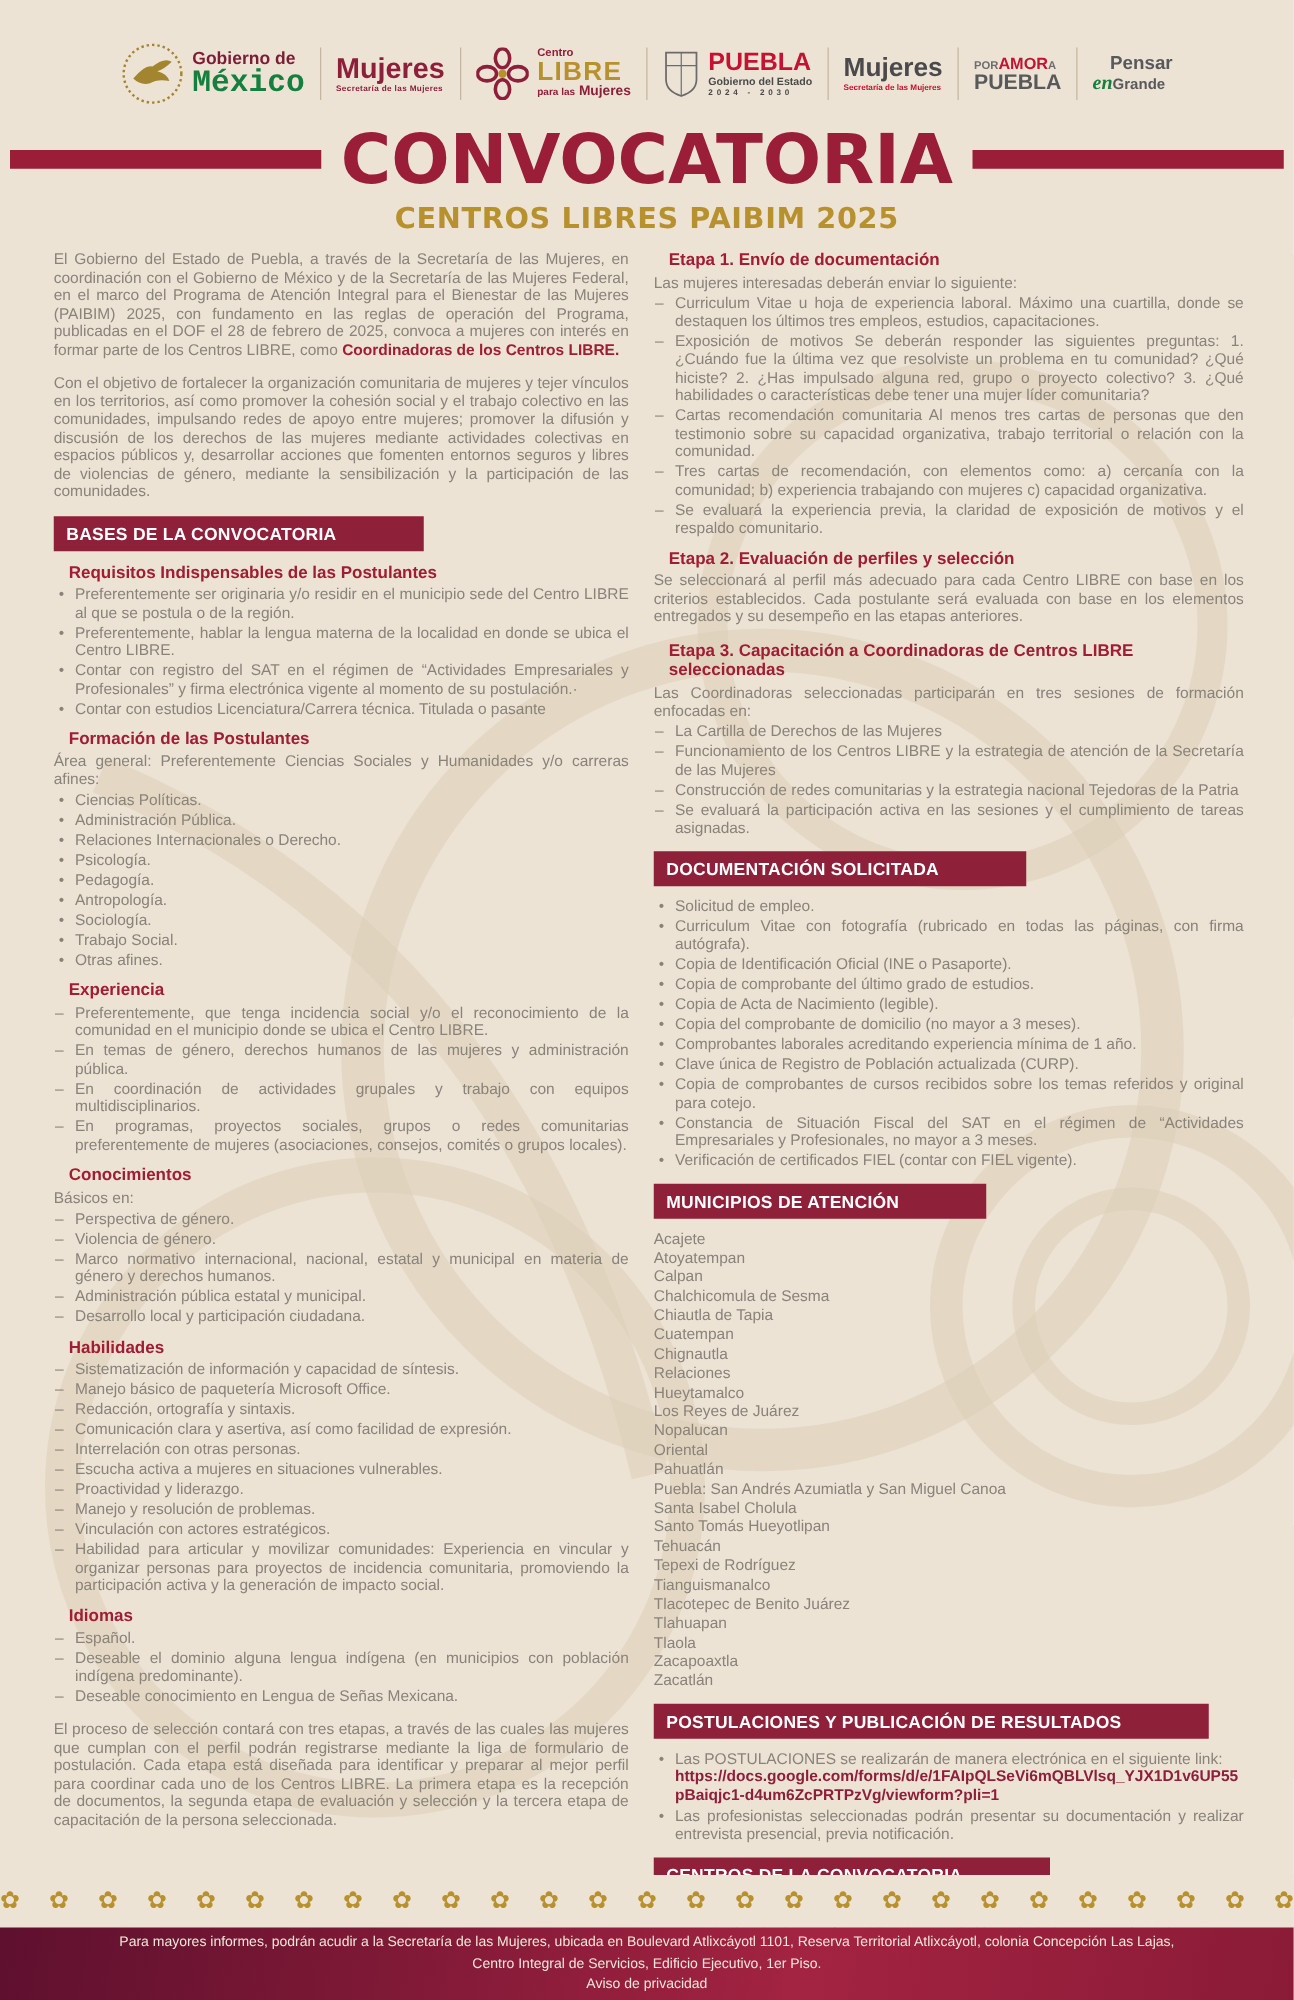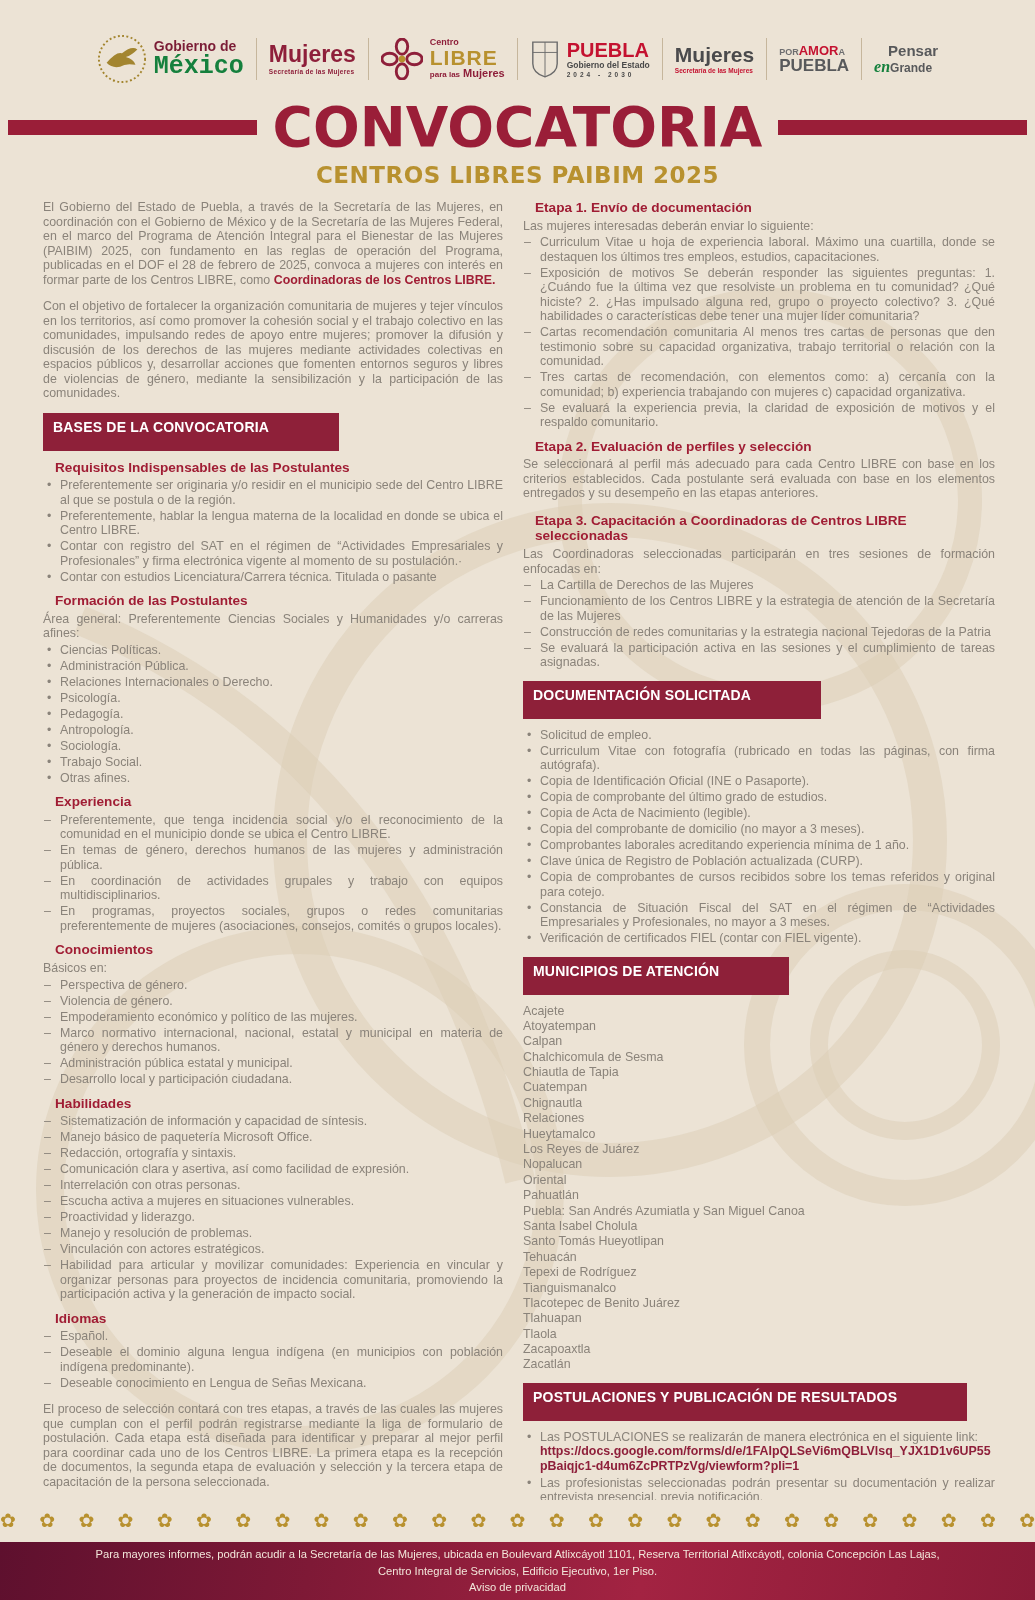--- a/index.html
+++ b/index.html
@@ -44,7 +44,7 @@
   .col.right{max-width:472px;}
   p.body{margin:0 0 12px 0;}
   h3.sub{font-size:13.6px;font-weight:800;color:#A01D34;margin:9px 0 3px;text-align:left;line-height:1.15;padding-left:12px;}
-  .section-bar{background:#8E2039;color:#FFFFFF;font-weight:800;font-size:14px;line-height:1;padding:7px 70px 17px 10px;width:fit-content;min-width:180px;margin:11px 0 9px;letter-spacing:.2px;white-space:nowrap;}
+  .section-bar{background:#8E2039;color:#FFFFFF;font-weight:800;font-size:14px;line-height:1;padding:7px 70px 7px 10px;width:fit-content;min-width:180px;margin:11px 0 9px;letter-spacing:.2px;white-space:nowrap;}
   ul.blist{list-style:none;margin:2px 0 5px;padding:0;}
   ul.blist li{position:relative;padding-left:17px;margin:1.5px 0;}
   ul.dot li::before{content:"•";position:absolute;left:4px;top:0;}

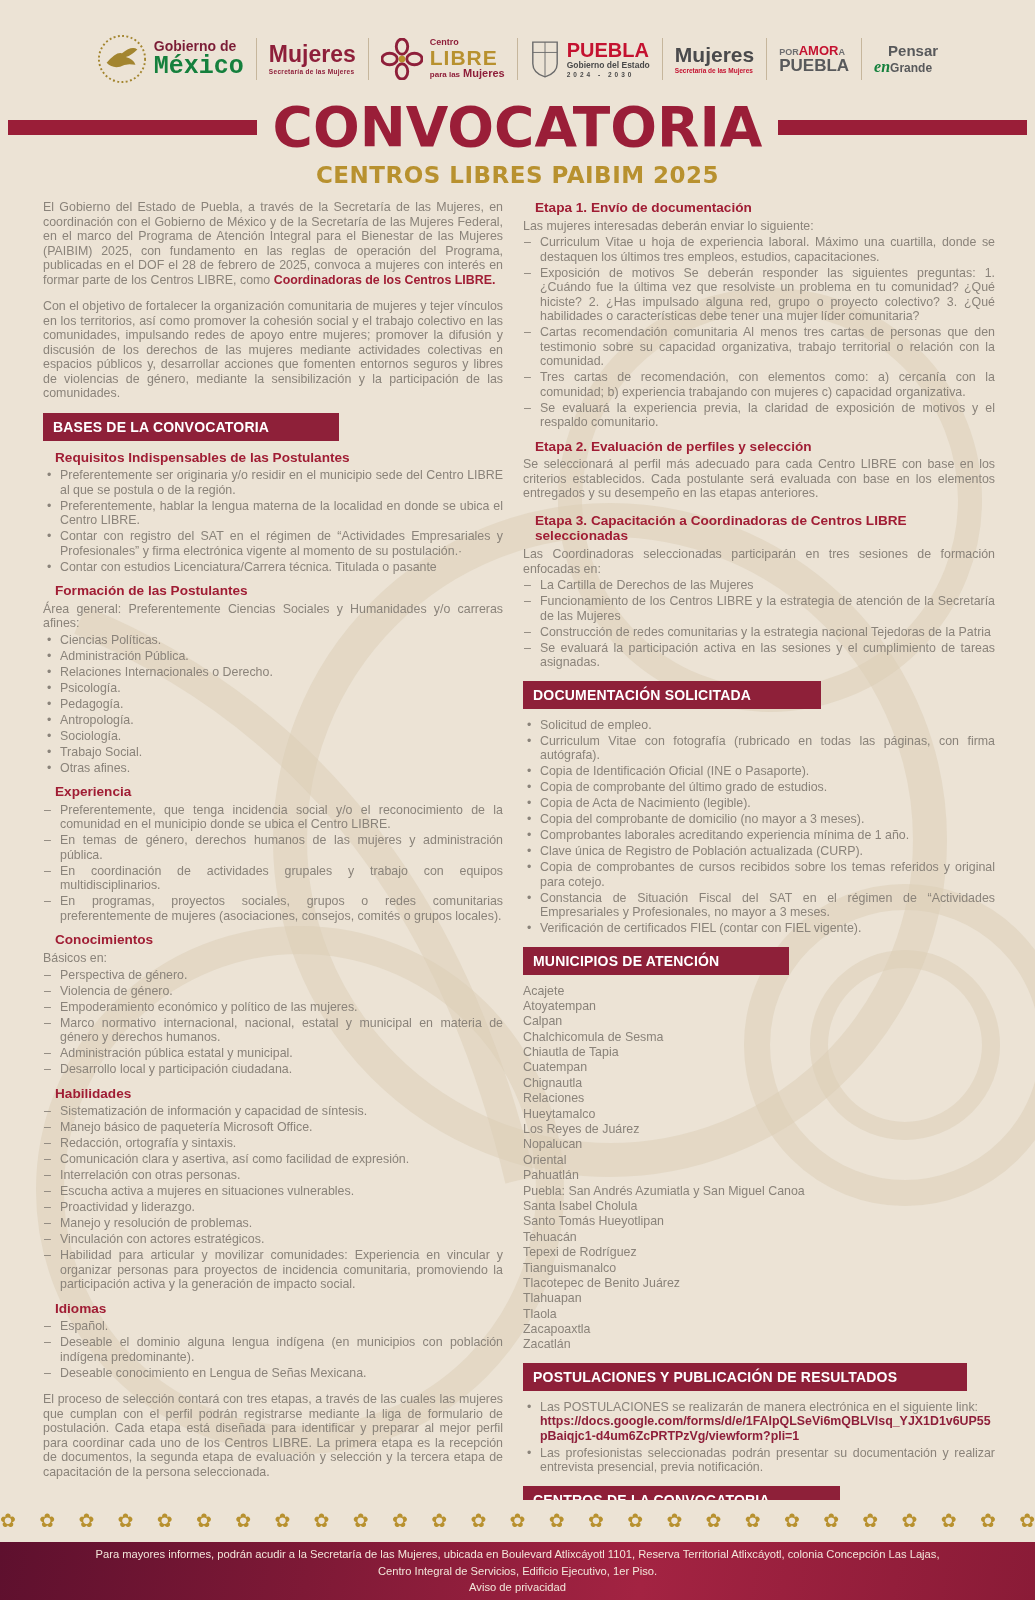--- a/index.html
+++ b/index.html
@@ -201,7 +201,6 @@
 
       <li>Perspectiva de género.</li>
           <li>Violencia de género.</li>
-          <li>Empoderamiento económico y político de las mujeres.</li>
           <li>Marco normativo internacional, nacional, estatal y municipal en materia de género y derechos humanos.</li>
           <li>Administración pública estatal y municipal.</li>
           <li>Desarrollo local y participación ciudadana.</li>

